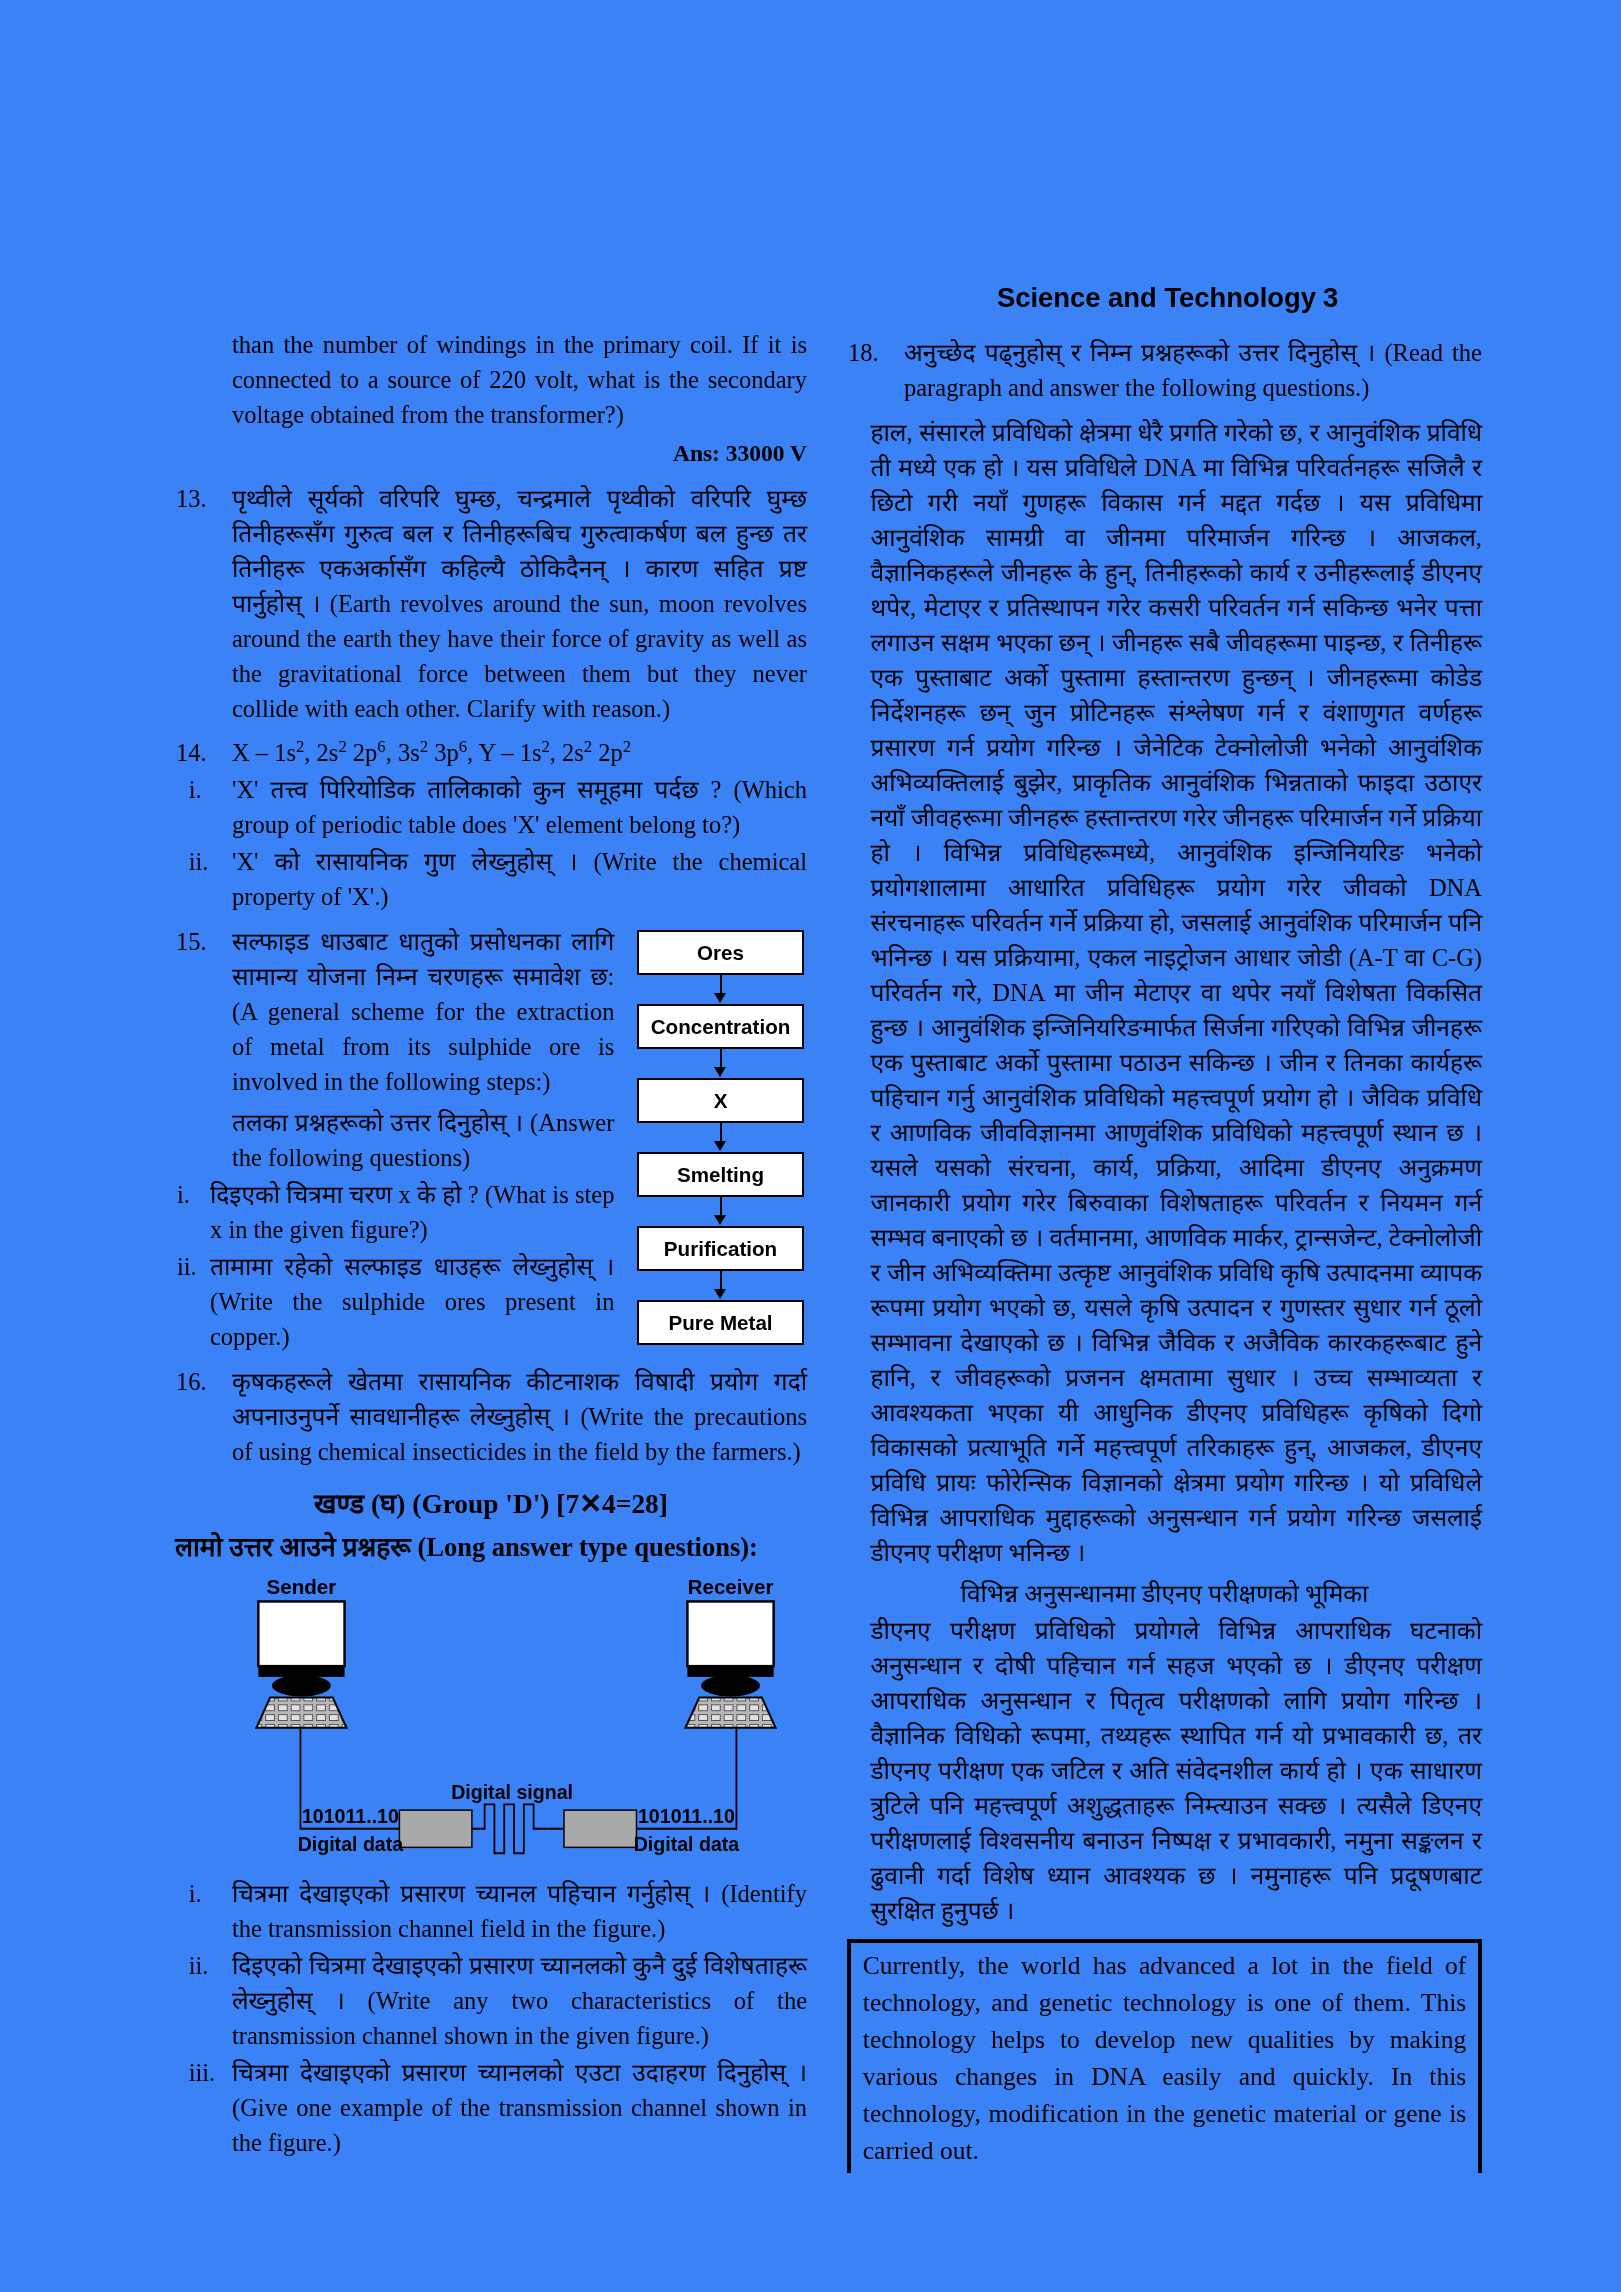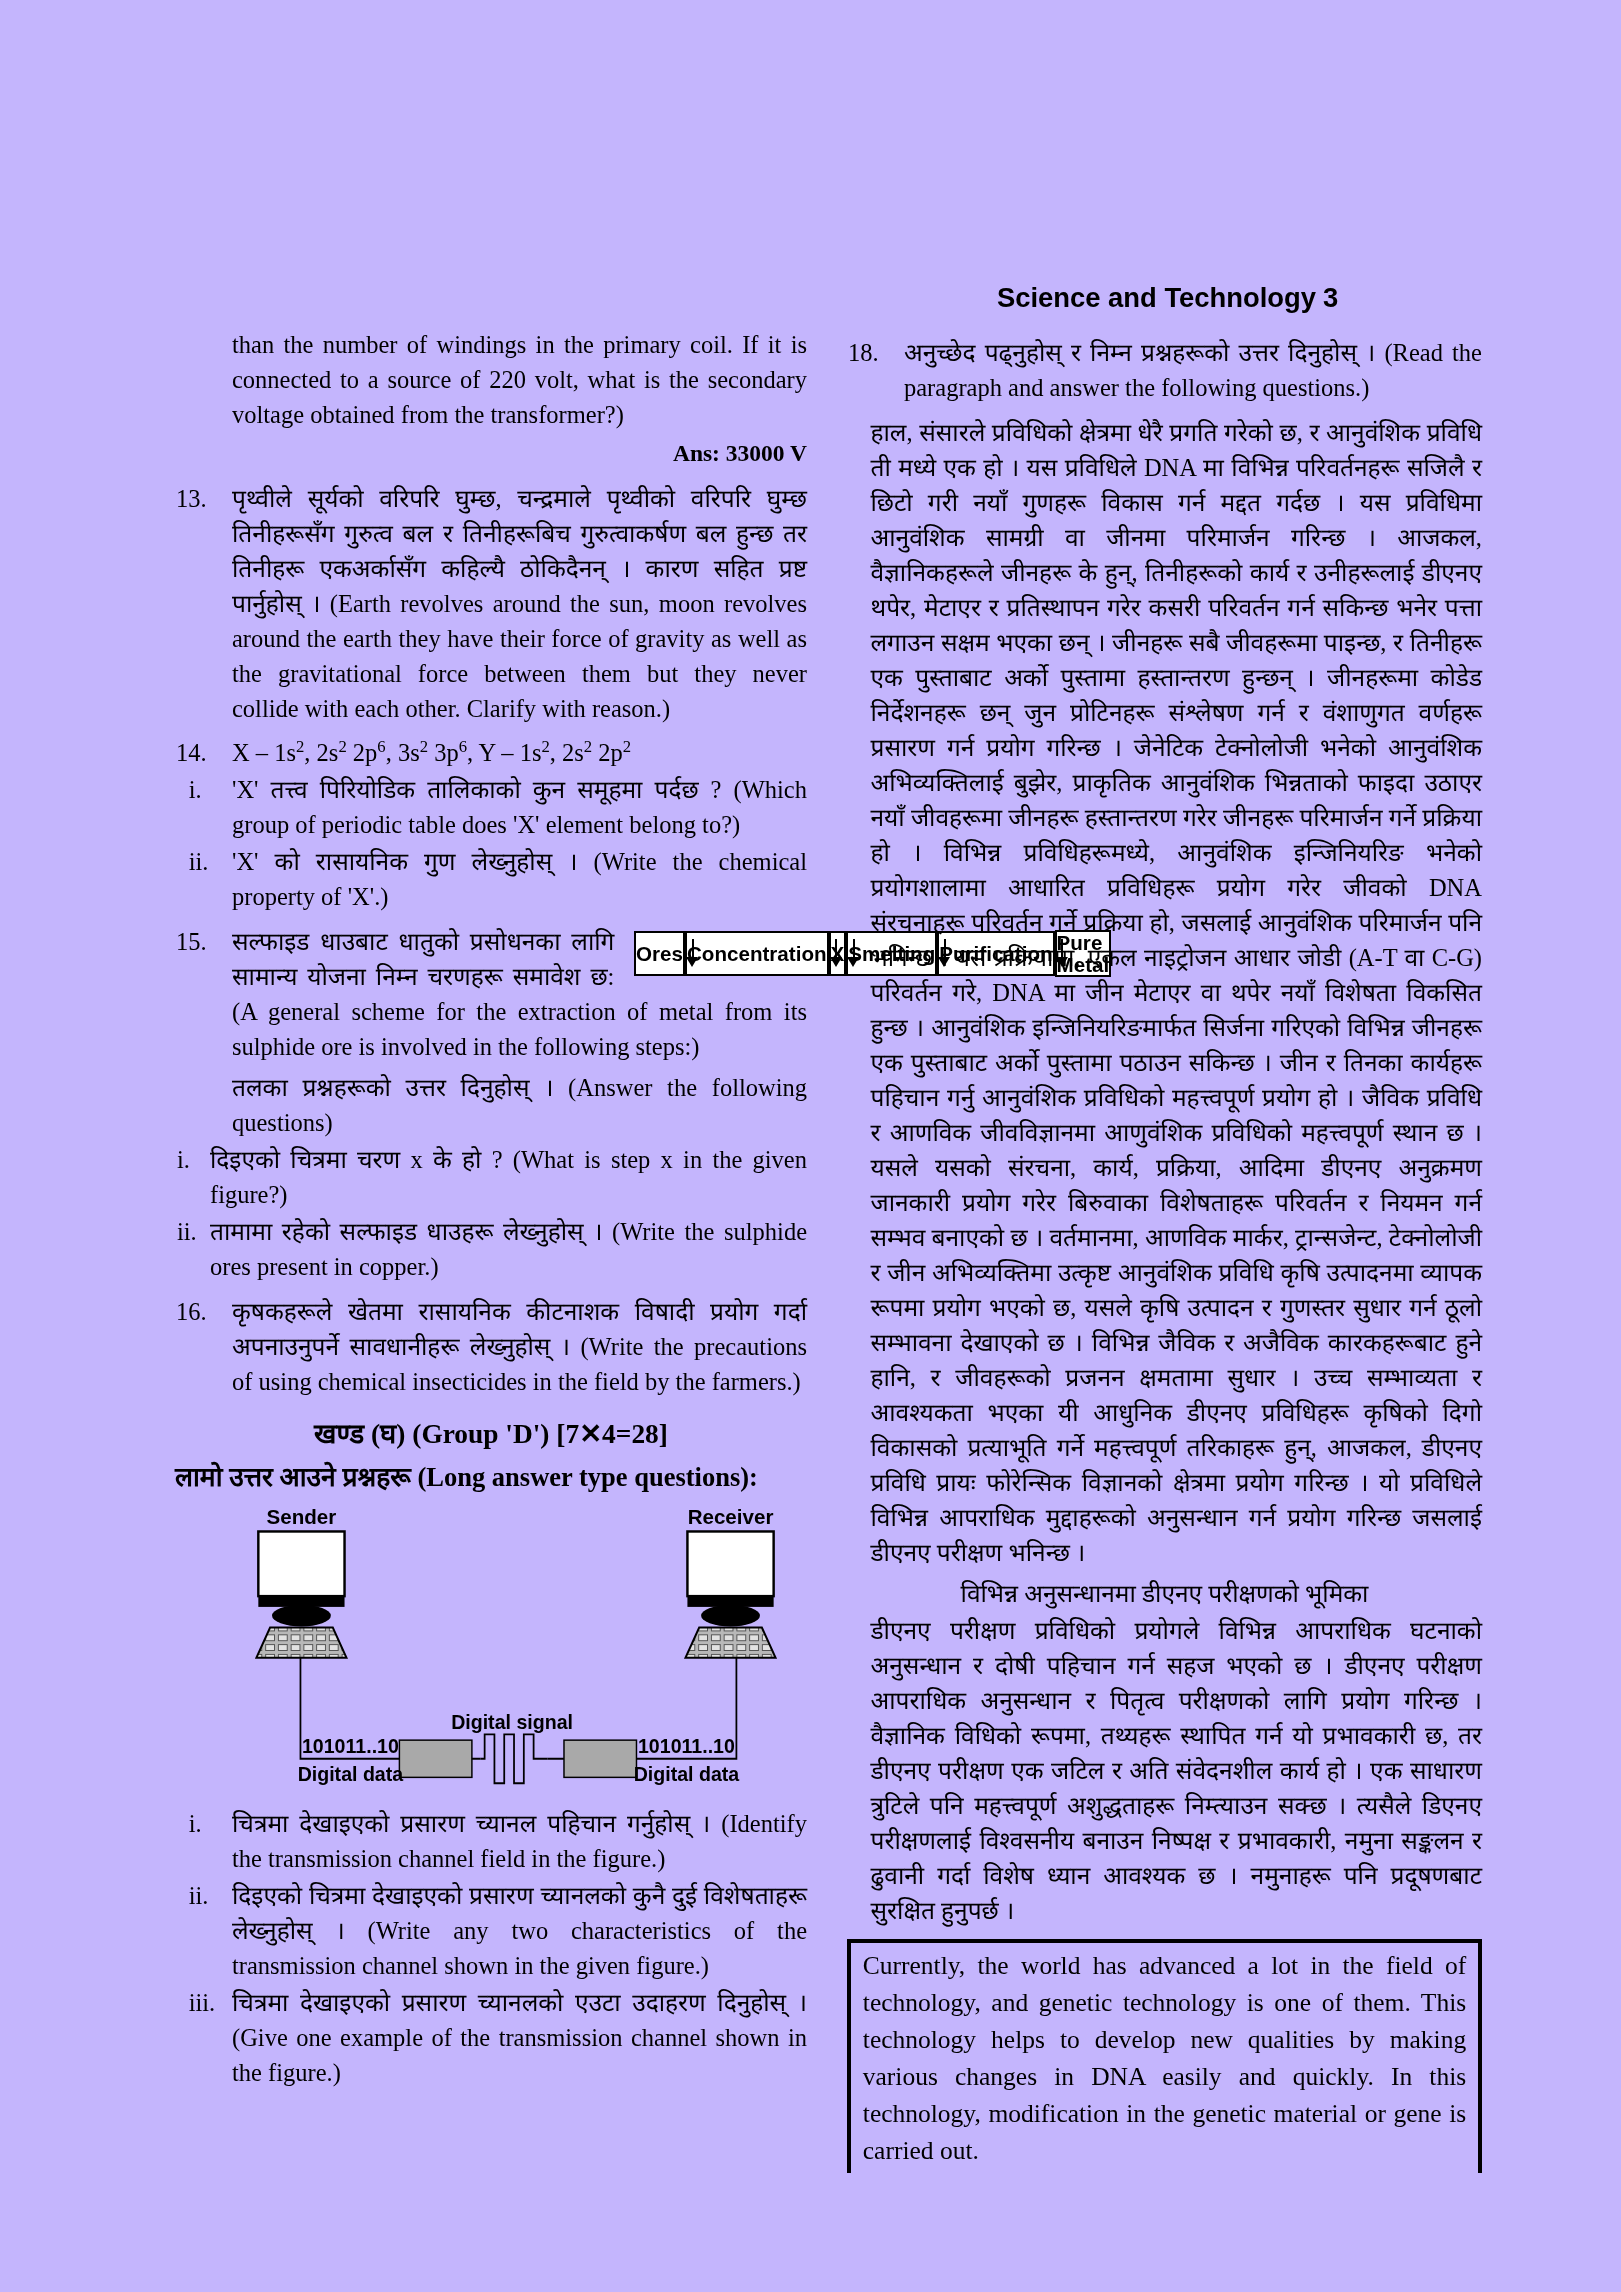--- a/index.html
+++ b/index.html
@@ -3,7 +3,7 @@
 <meta charset="utf-8">
 <style>
   html,body{margin:0;padding:0;background:#888;}
-  .page{position:relative;width:1621px;height:2293px;background:#c4b5fd;overflow:hidden;
+  .page{position:relative;width:1621px;height:2293px;background:#3b82f6;overflow:hidden;
         font-family:"Liberation Serif",serif;color:#000;}
   .header{position:absolute;top:282px;left:839px;width:635px;height:39px;
           font-family:"Liberation Sans",sans-serif;font-weight:bold;font-size:27.4px;}

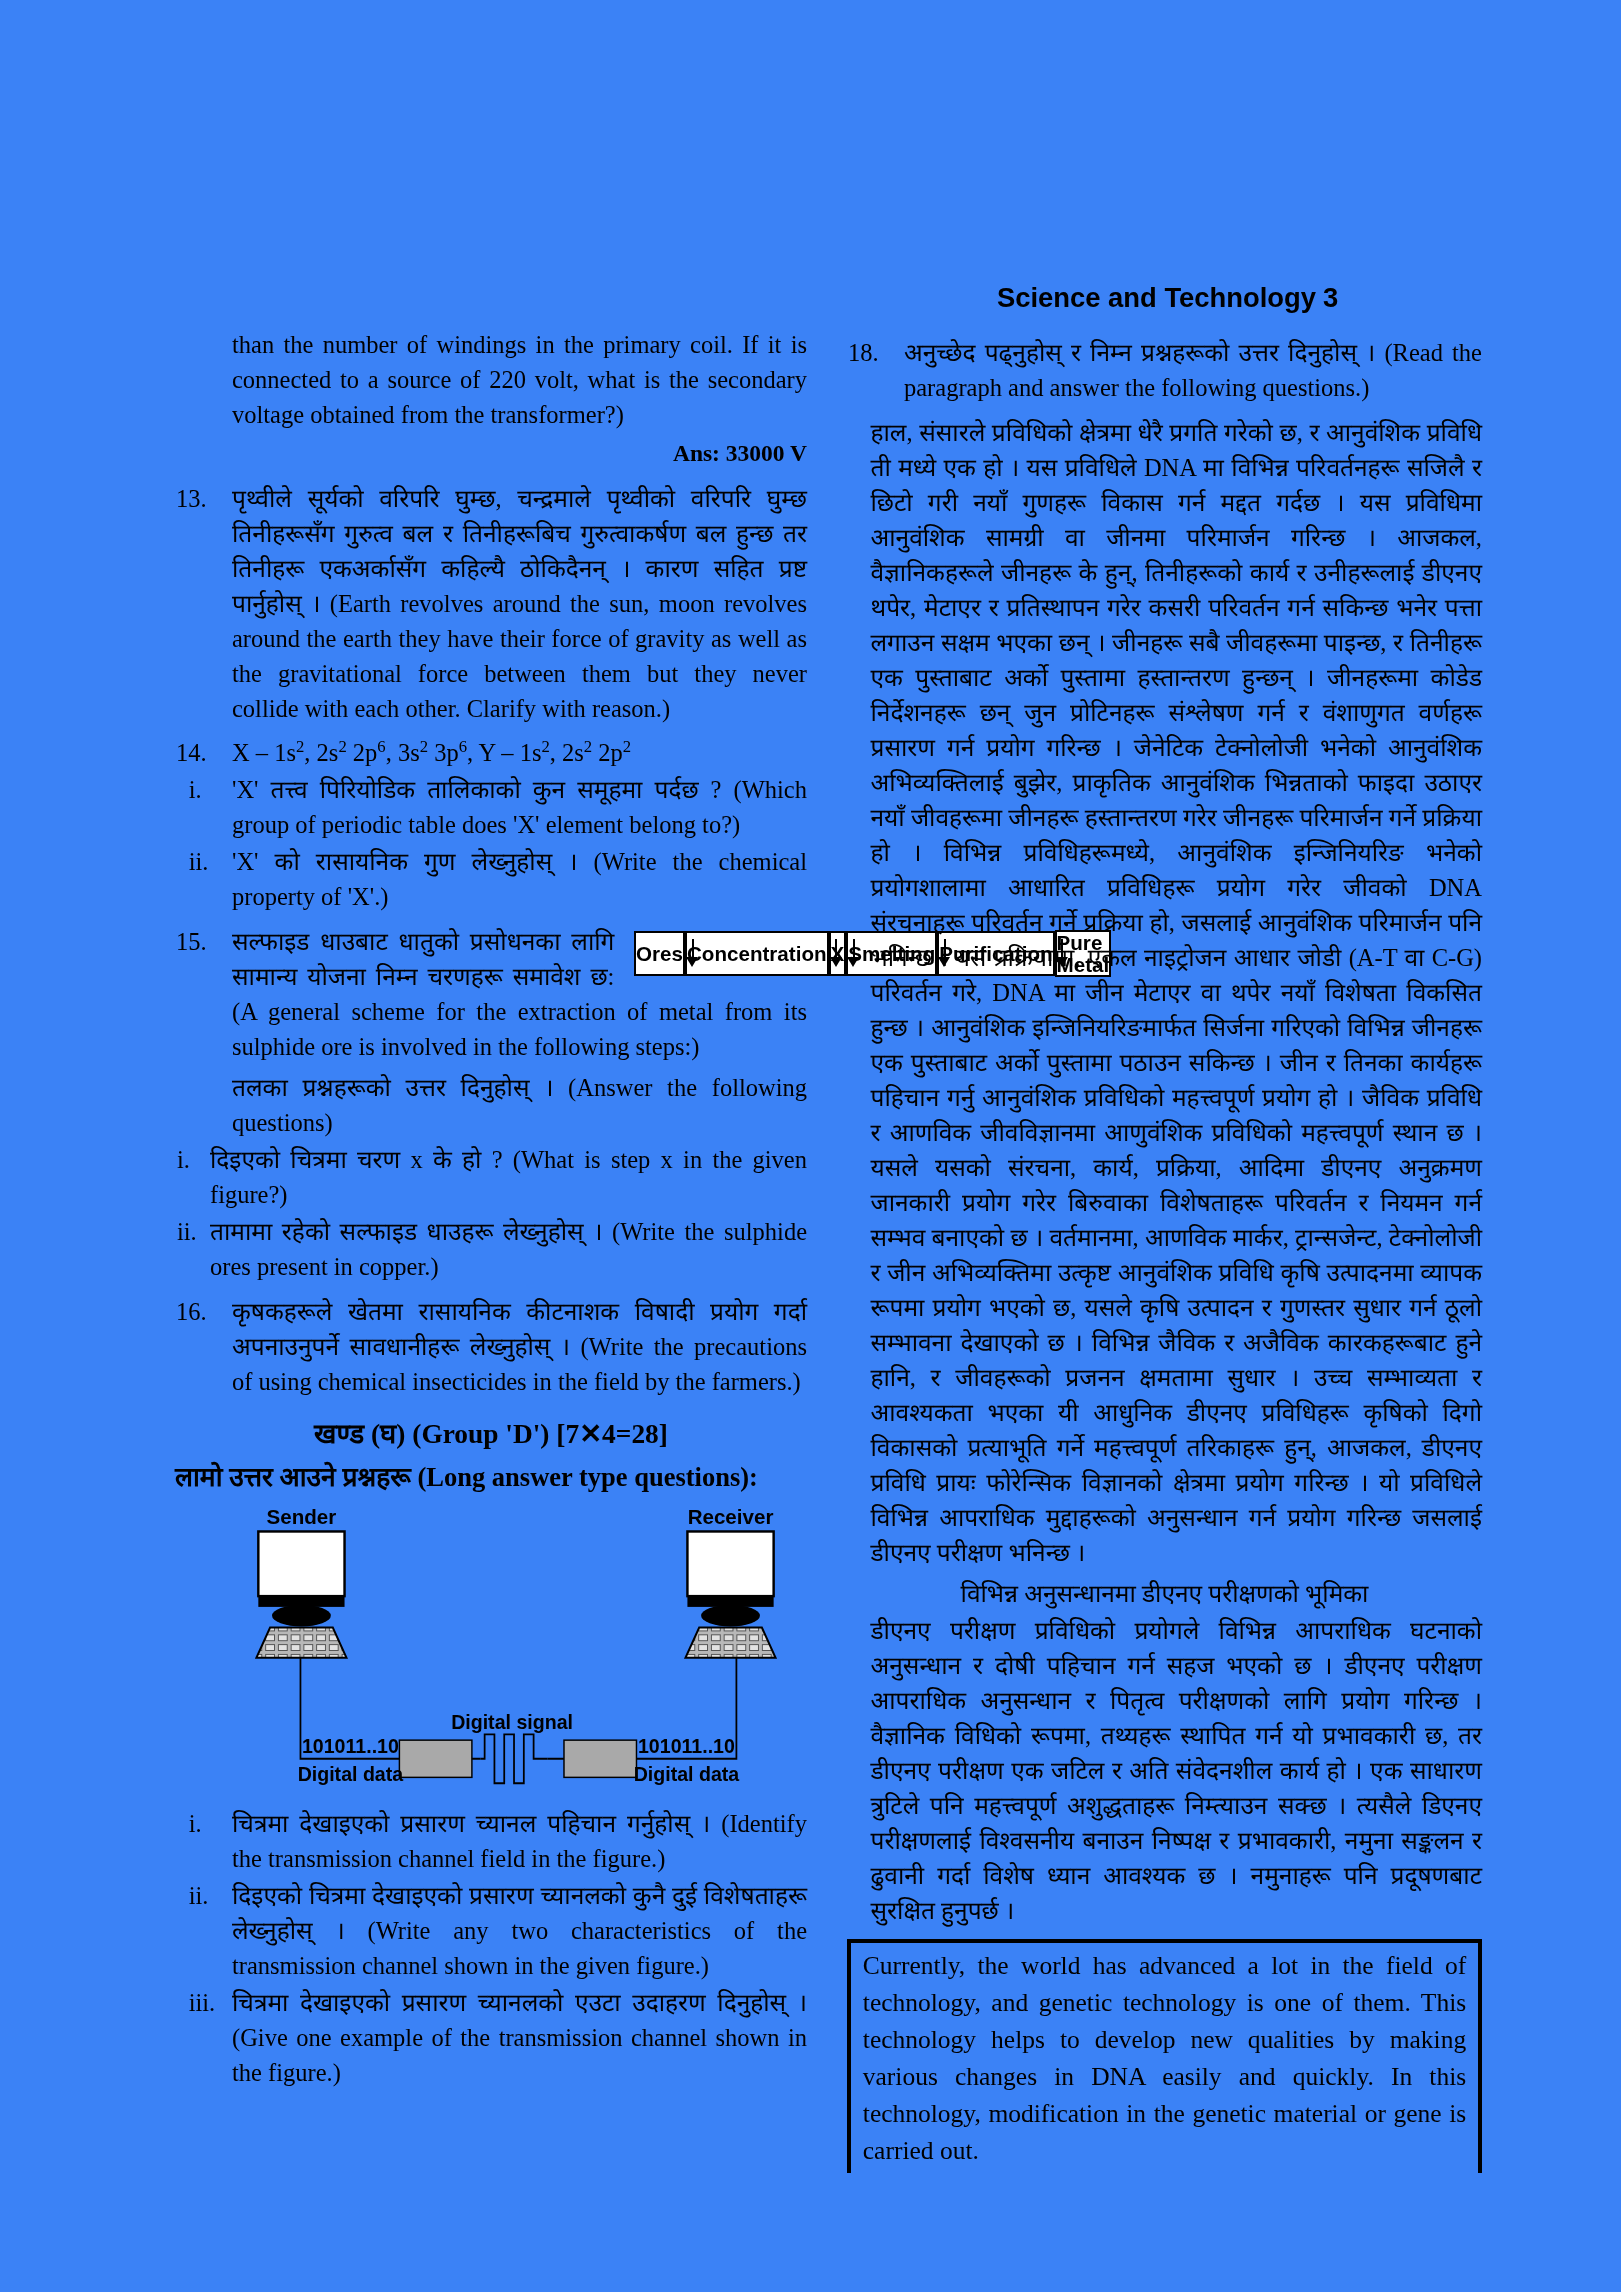--- a/index.html
+++ b/index.html
@@ -22,7 +22,7 @@
   .ans{text-align:right;font-weight:bold;font-size:23.5px;margin-top:3.9px;}
   .center-bold{text-align:center;font-weight:bold;font-size:27.4px;margin-top:15.7px;line-height:39px;}
   .bold-left{font-weight:bold;font-size:26.5px;margin-top:3.9px;line-height:39px;}
-  .flowchart{float:right;width:173px;margin:5.9px 0 9.8px 19.6px;display:flex;align-items:center;}
+  .flowchart{float:right;width:173px;margin:5.9px 0 9.8px 19.6px;display:flex;flex-direction:column;align-items:center;}
   .fc-box{box-sizing:border-box;border:2.5px solid #000;width:167px;min-height:45px;display:flex;
           align-items:center;justify-content:center;background:#fff;
           font-family:"Liberation Sans",sans-serif;font-weight:bold;font-size:20.6px;line-height:21.6px;}

